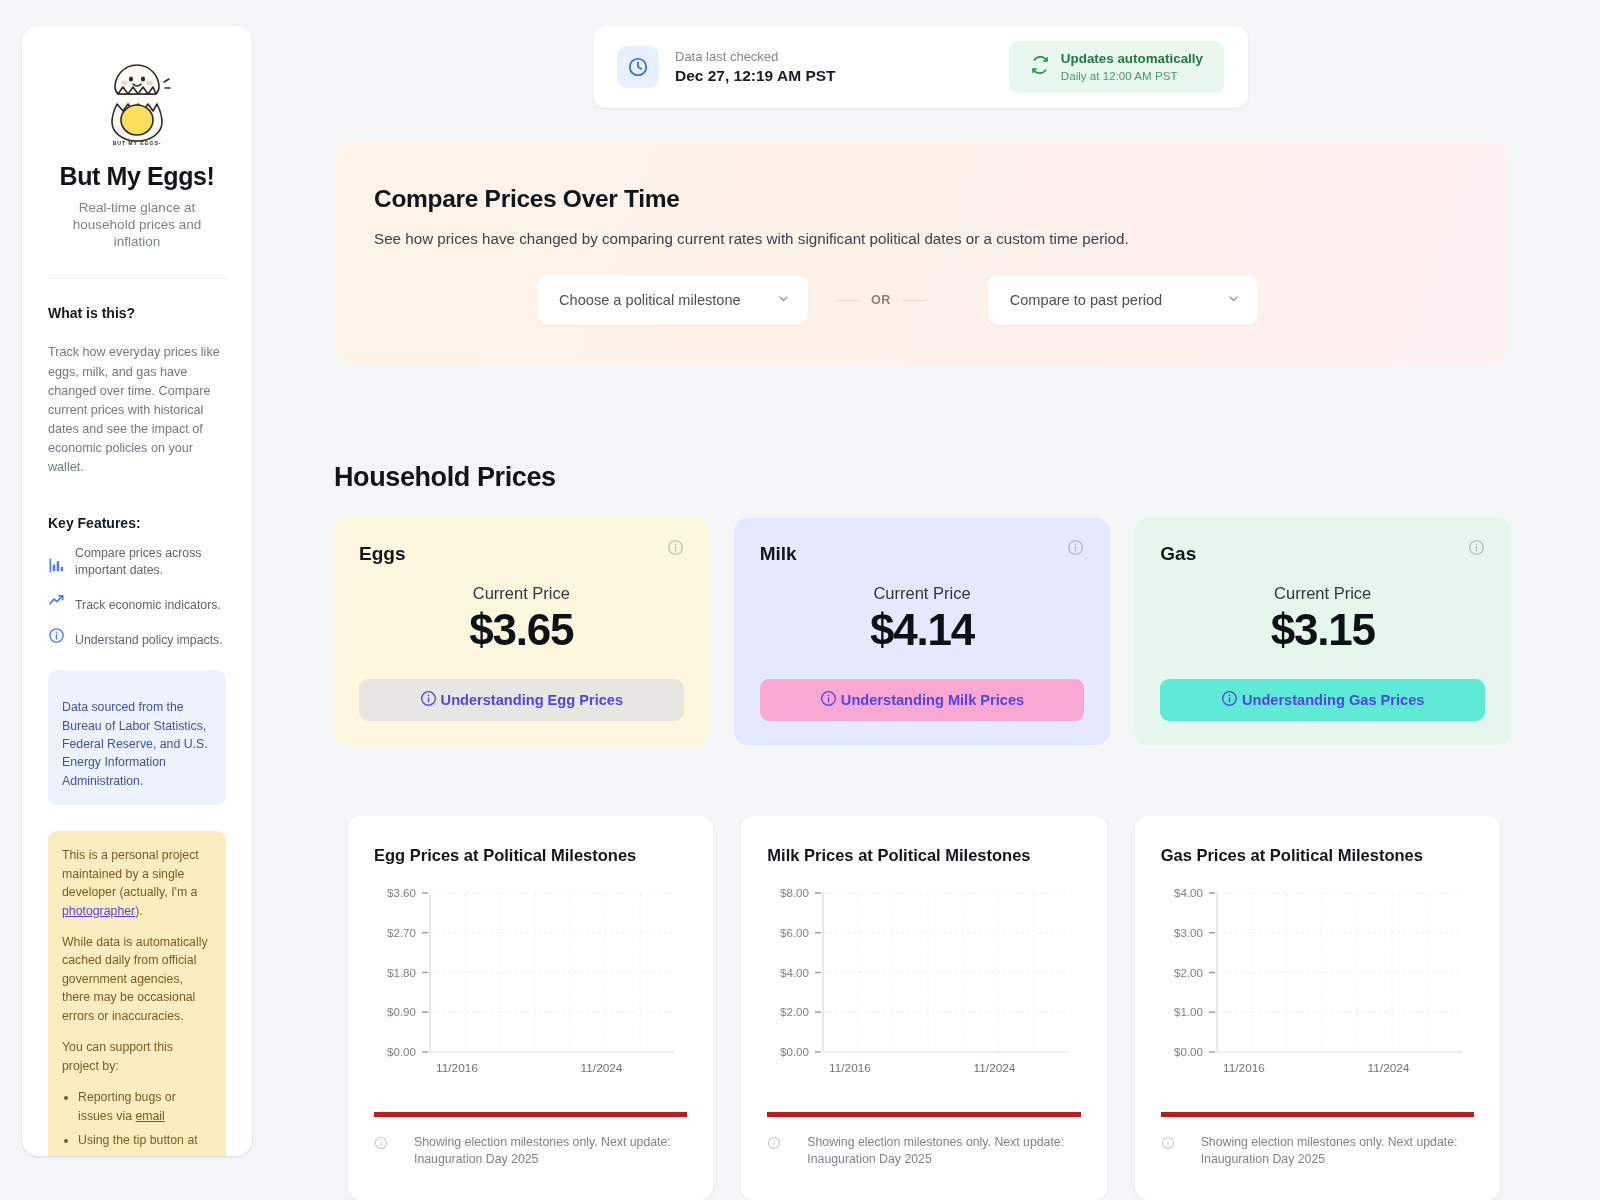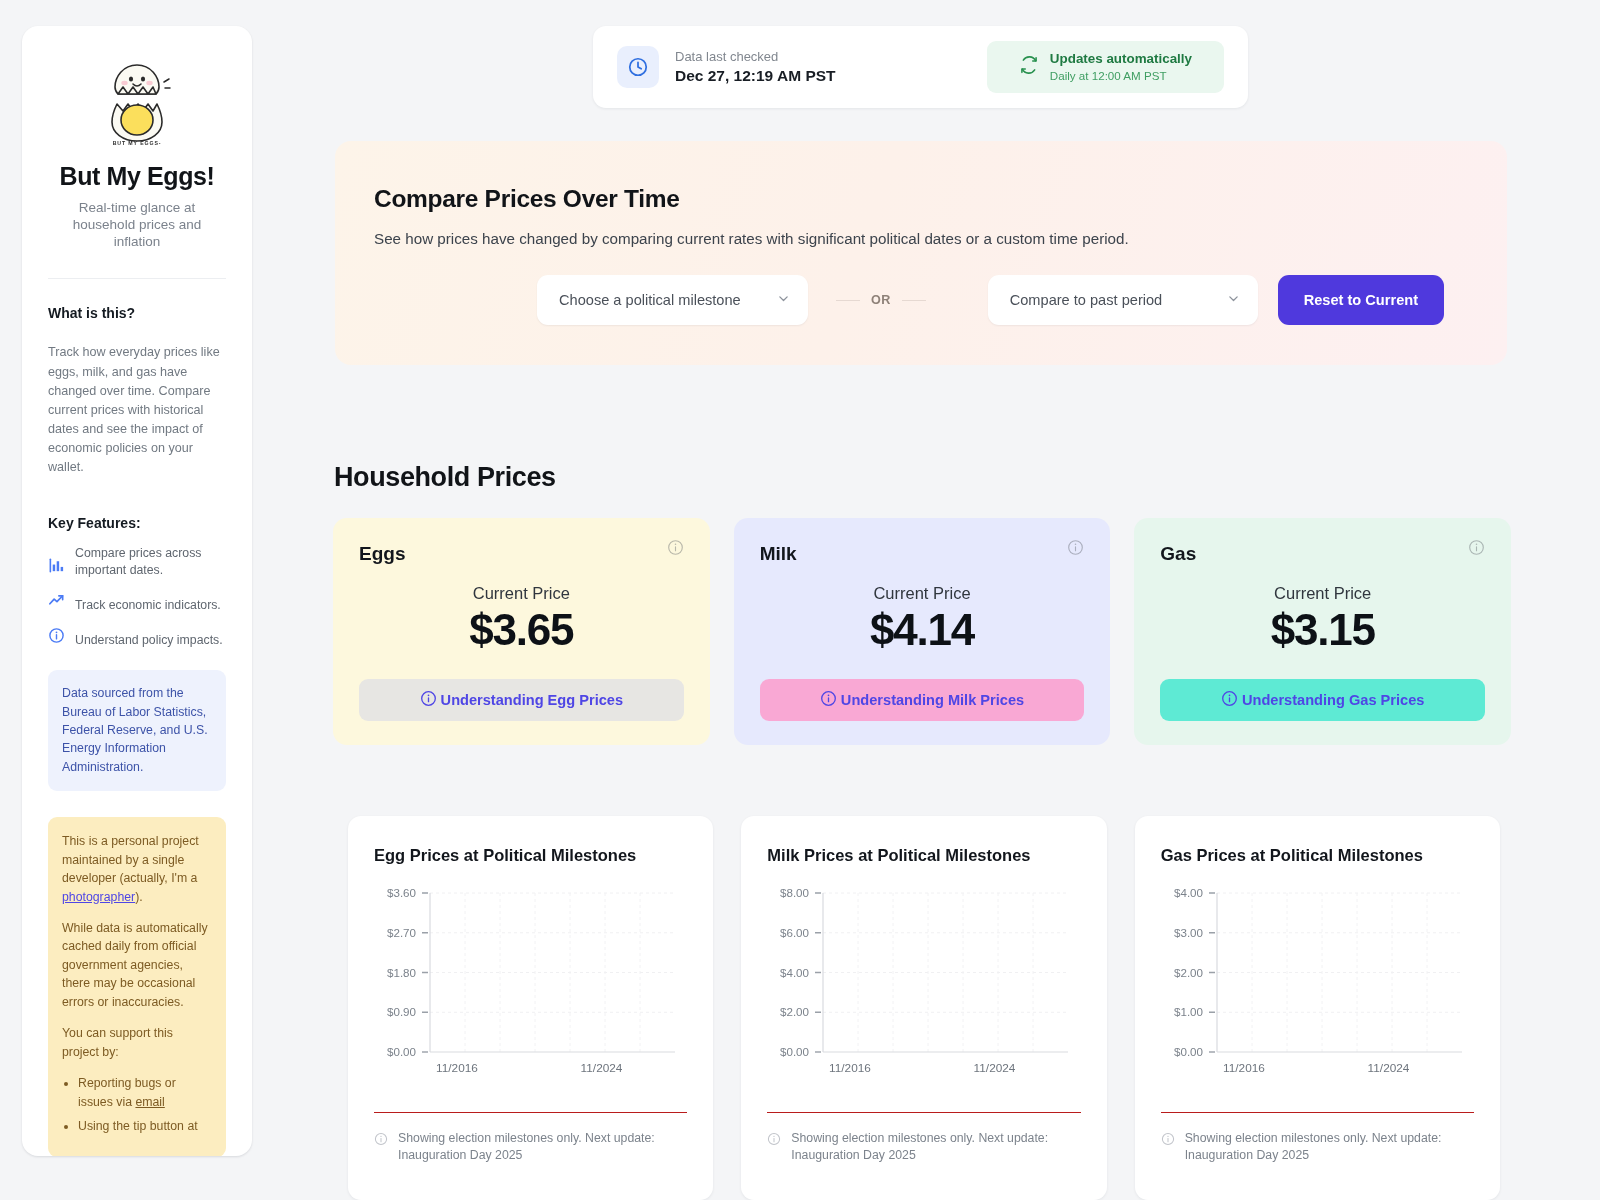--- a/index.html
+++ b/index.html
@@ -75,7 +75,7 @@
   .status-value { font-size: 15.5px; font-weight:700; color:#181d24; margin-top: 2px; }
   .update-pill {
     margin-left:auto; background:#eaf7ef; border-radius: 9px;
-    padding: 10px 32px; display:flex; align-items:center; gap: 11px;
+    padding: 10px 21px; display:flex; align-items:center; gap: 11px;
   }
   .update-main { font-size: 13.4px; font-weight:600; color:#1f7a42; line-height:1.25; }
   .update-sub  { font-size: 11.6px; color:#3f9e62; line-height:1.3; margin-top:1px; }

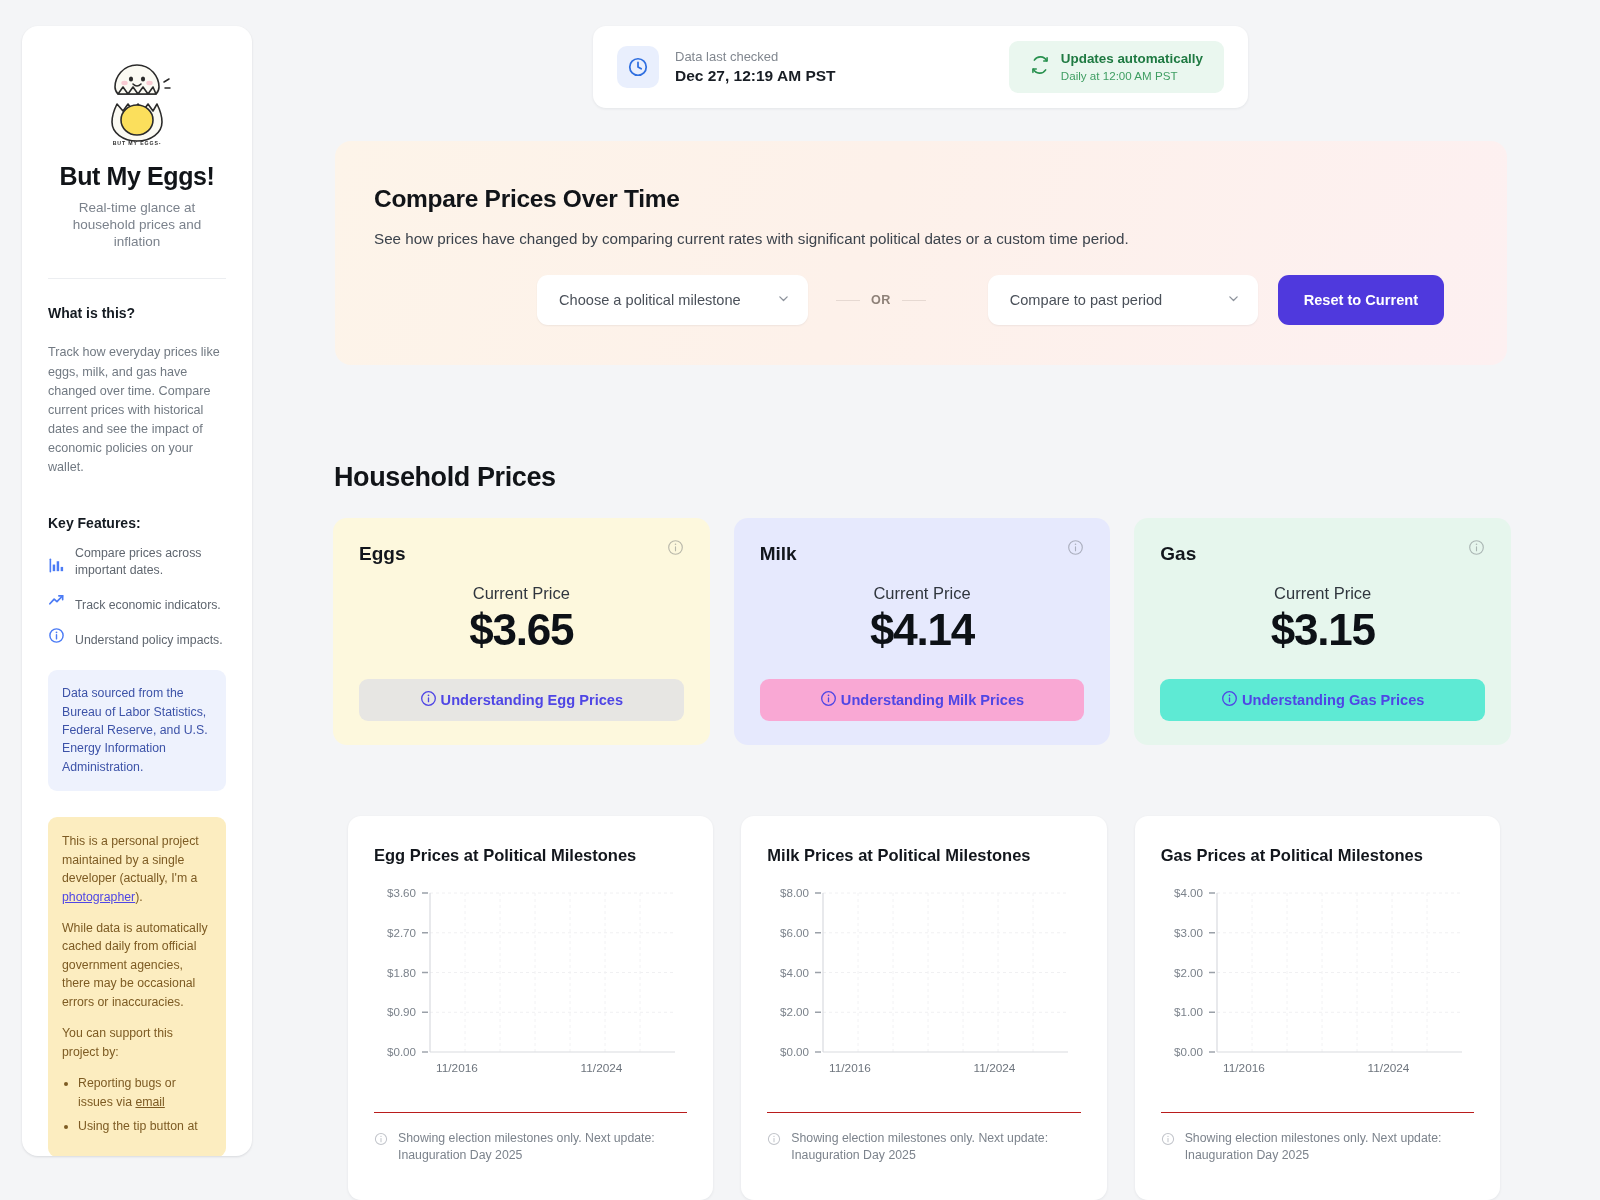--- a/index.html
+++ b/index.html
@@ -295,7 +295,6 @@
         </span>
       </div>
 
-      <button class="reset-btn">Reset to Current</button>
     </div>
   </section>
 

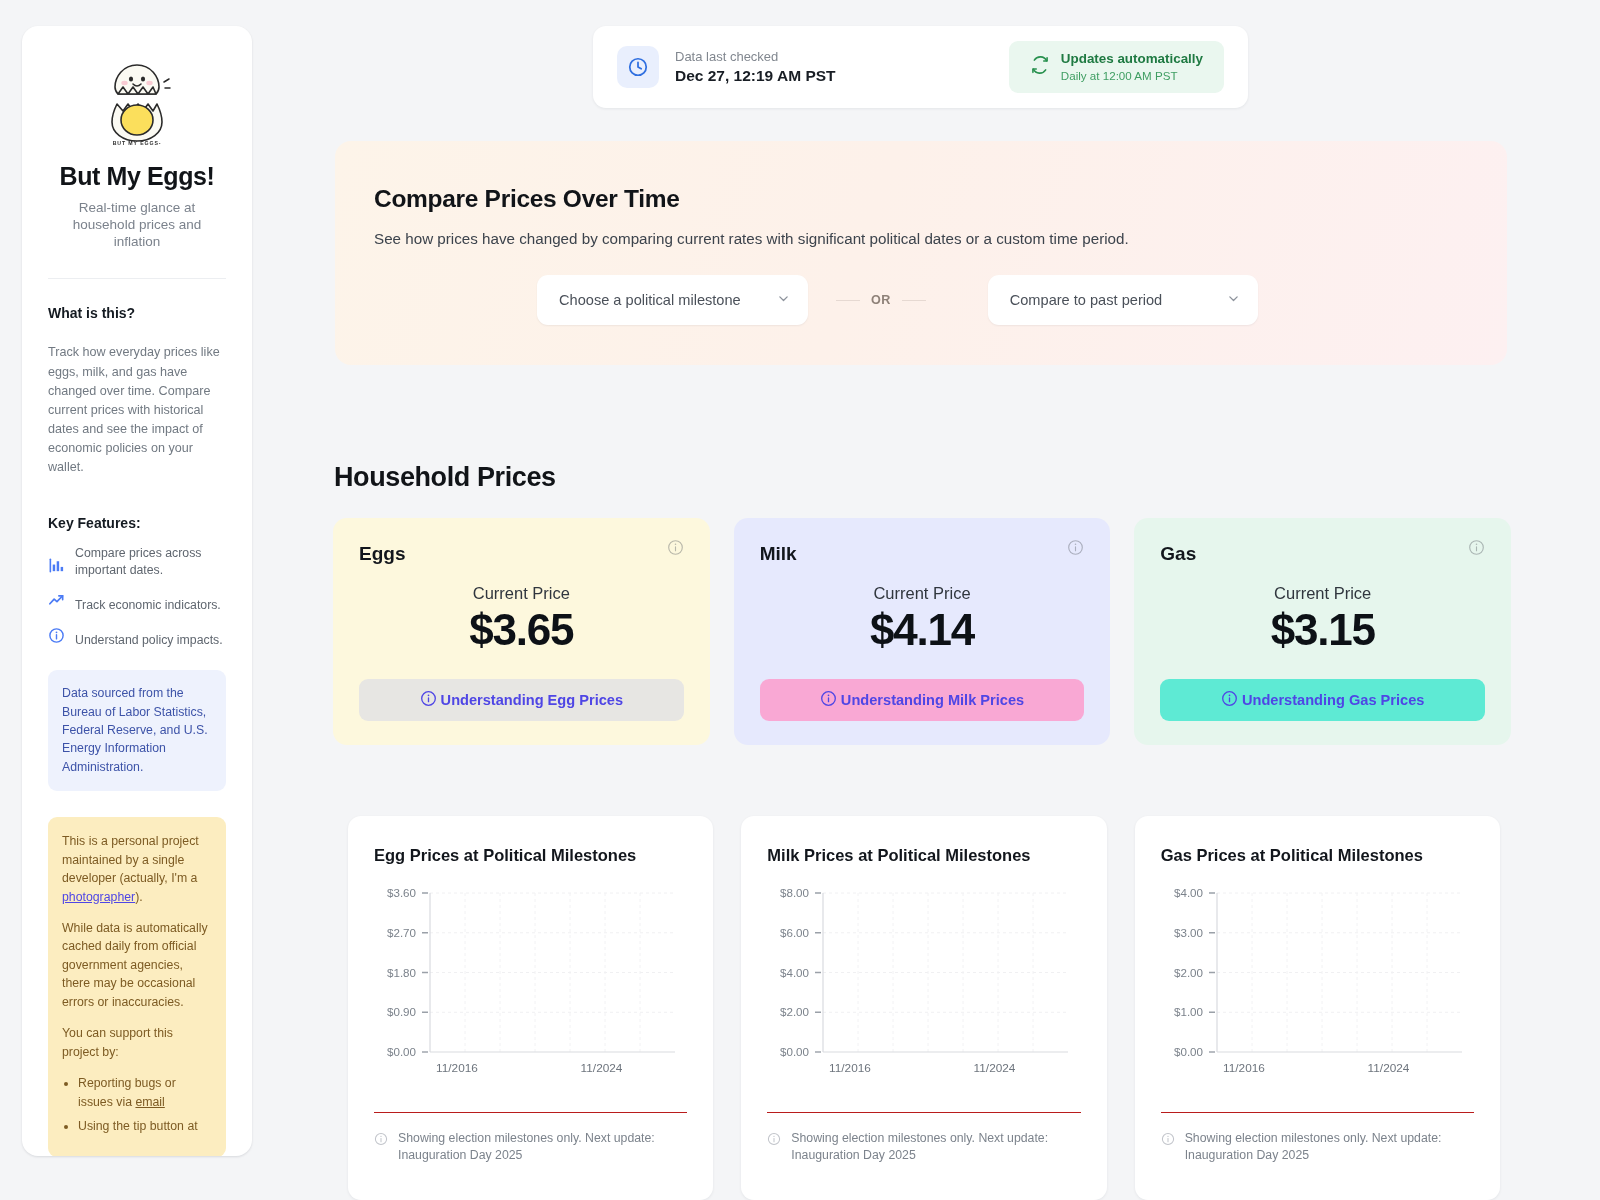--- a/index.html
+++ b/index.html
@@ -43,7 +43,7 @@
 
   .note-blue {
     margin-top: 22px; background:#eef2fd; border-radius: 9px;
-    padding: 14px 14px 15px 14px;
+    padding: 28px 14px 15px 14px;
     font-size: 12.3px; line-height: 1.5; color:#3d53a8;
   }
   .note-yellow {

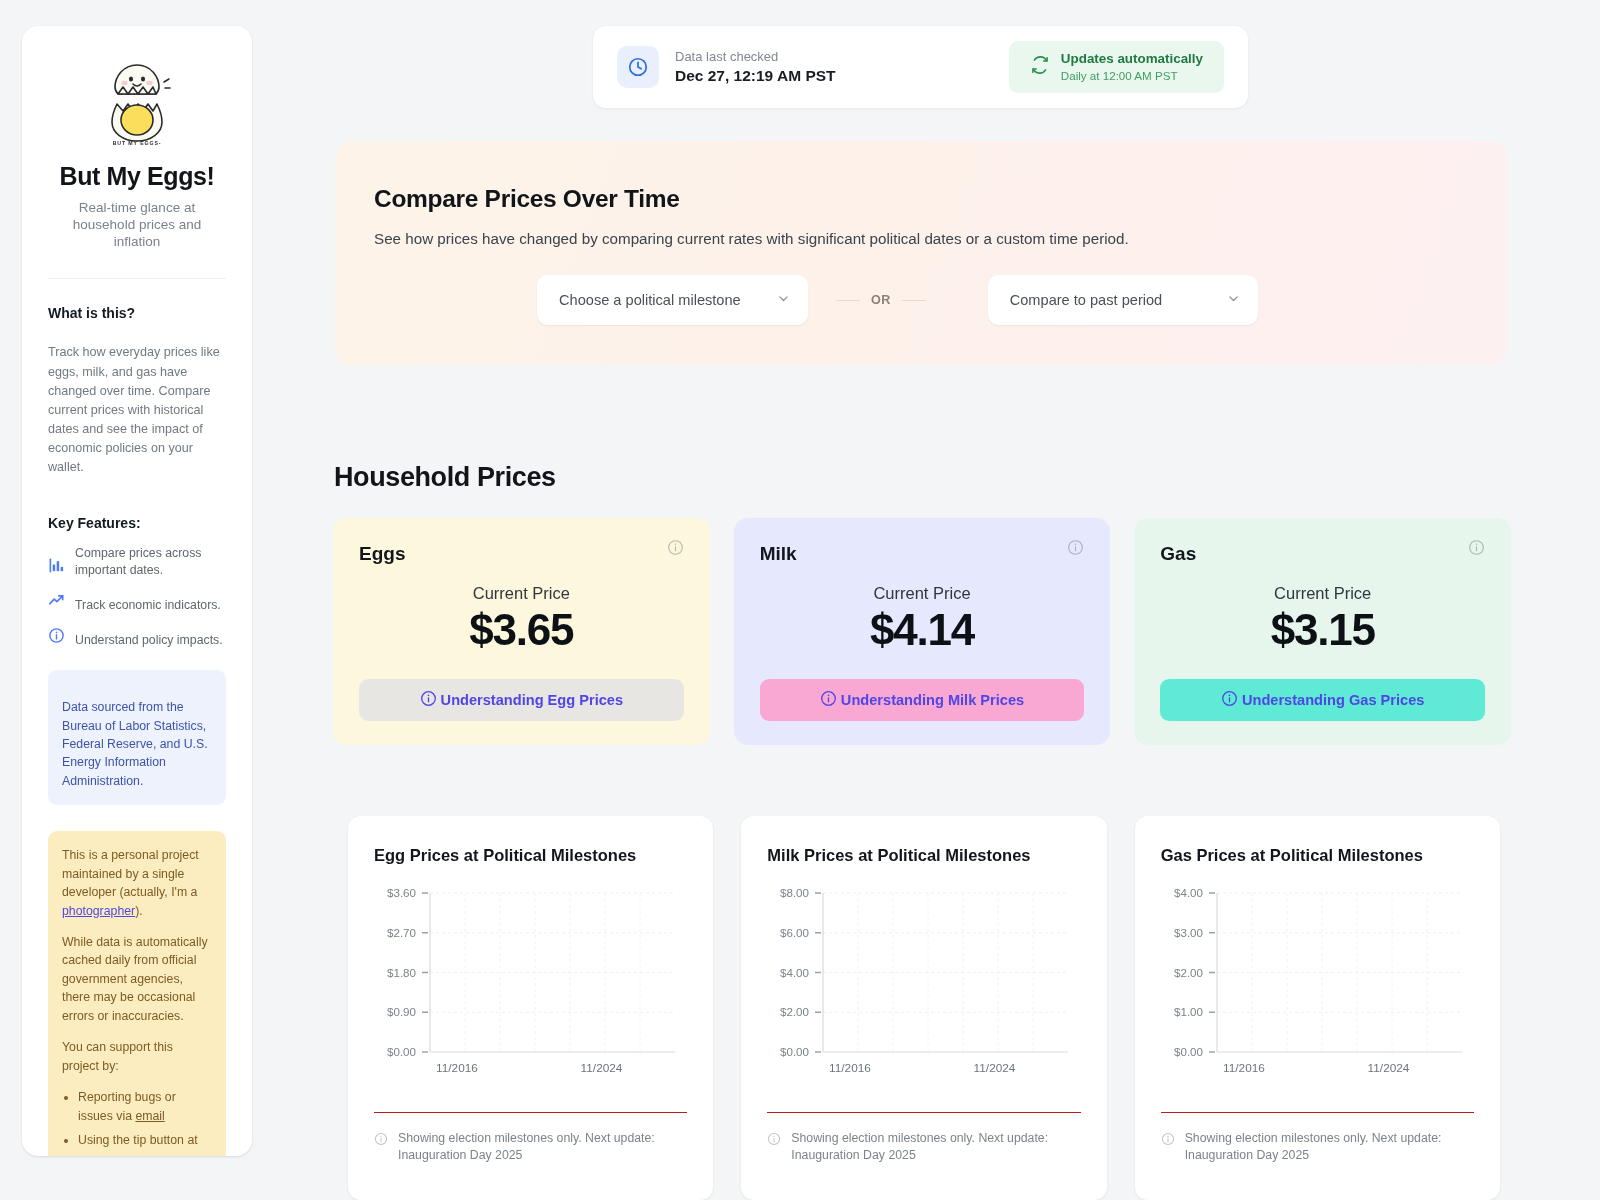--- a/index.html
+++ b/index.html
@@ -146,7 +146,7 @@
   .cc-title { font-size: 16.5px; font-weight:700; color:#12161c; }
   .plot { margin-top: 20px; position:relative; height: 205px; }
   .plot svg { display:block; }
-  .cc-foot { margin-top: 22px; border-top:1px solid #b91c1c; padding-top: 17px; display:flex; gap: 10px; }
+  .cc-foot { margin-top: 22px; border-top:5px solid #b91c1c; padding-top: 17px; display:flex; gap: 26px; }
   .cc-foot .fi { flex:0 0 14px; margin-top:2px; opacity:.42; }
   .cc-foot .ft { font-size: 12.3px; line-height:1.4; color:#7c838c; }
 

